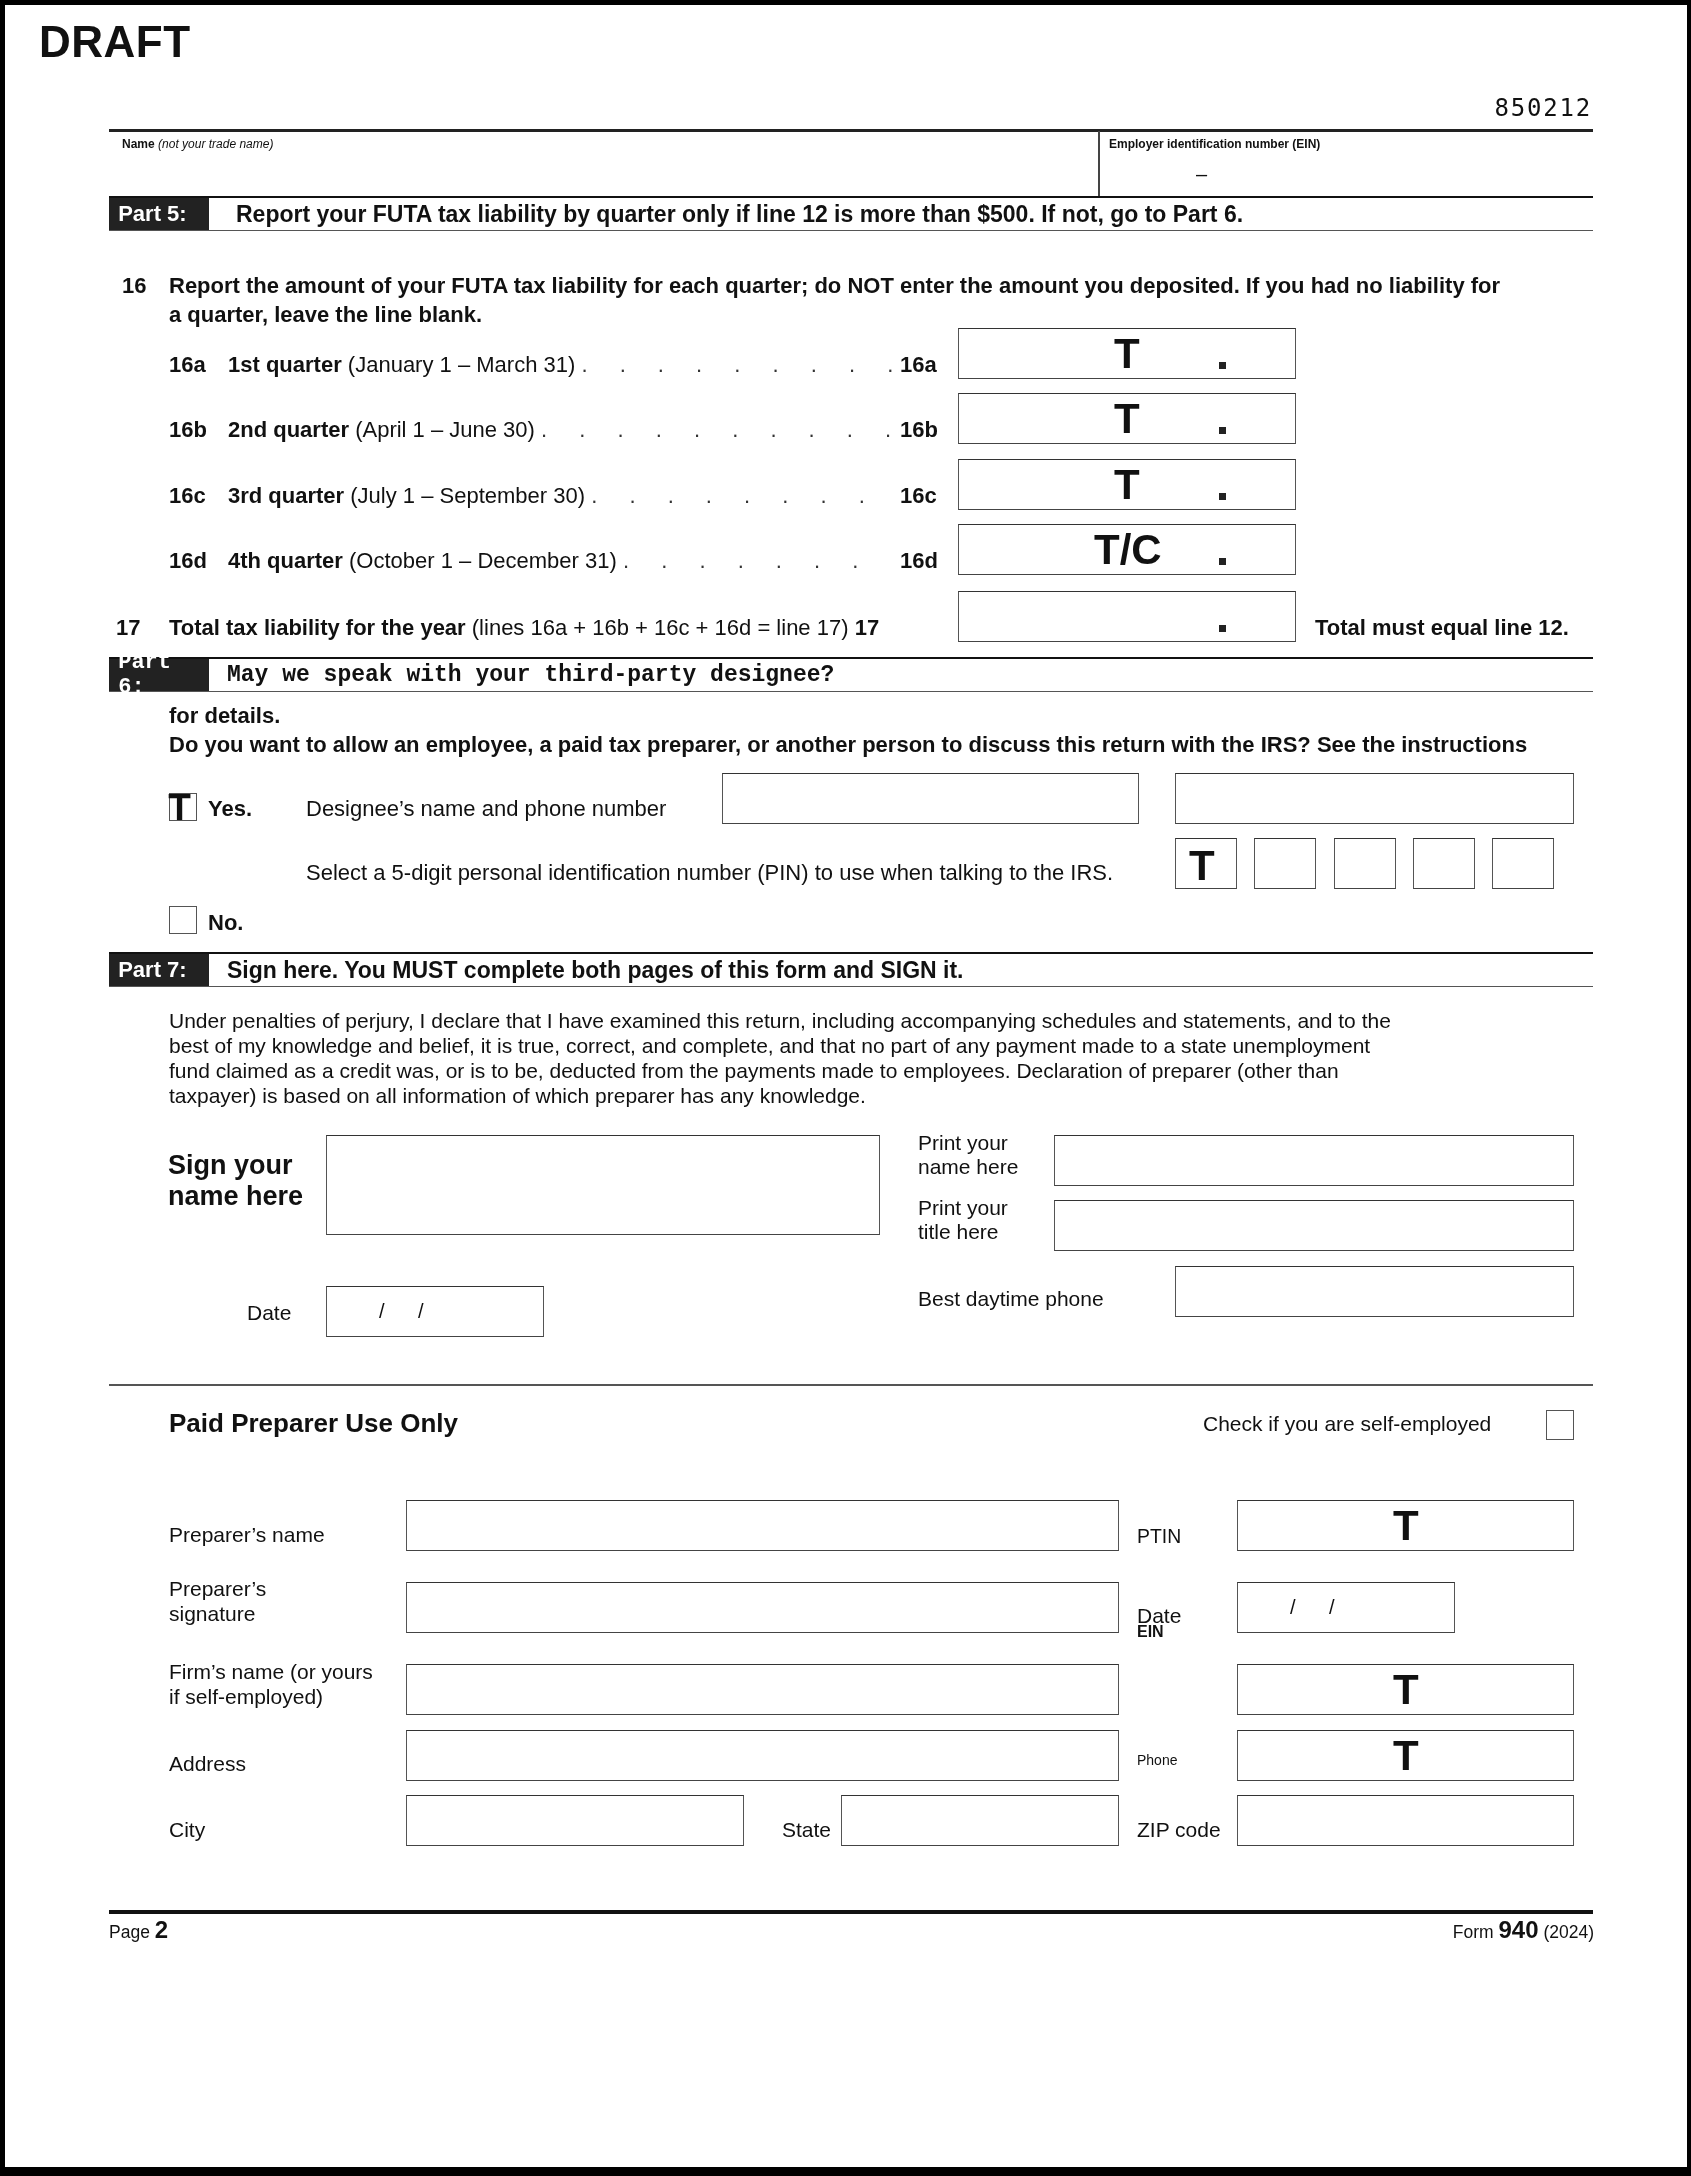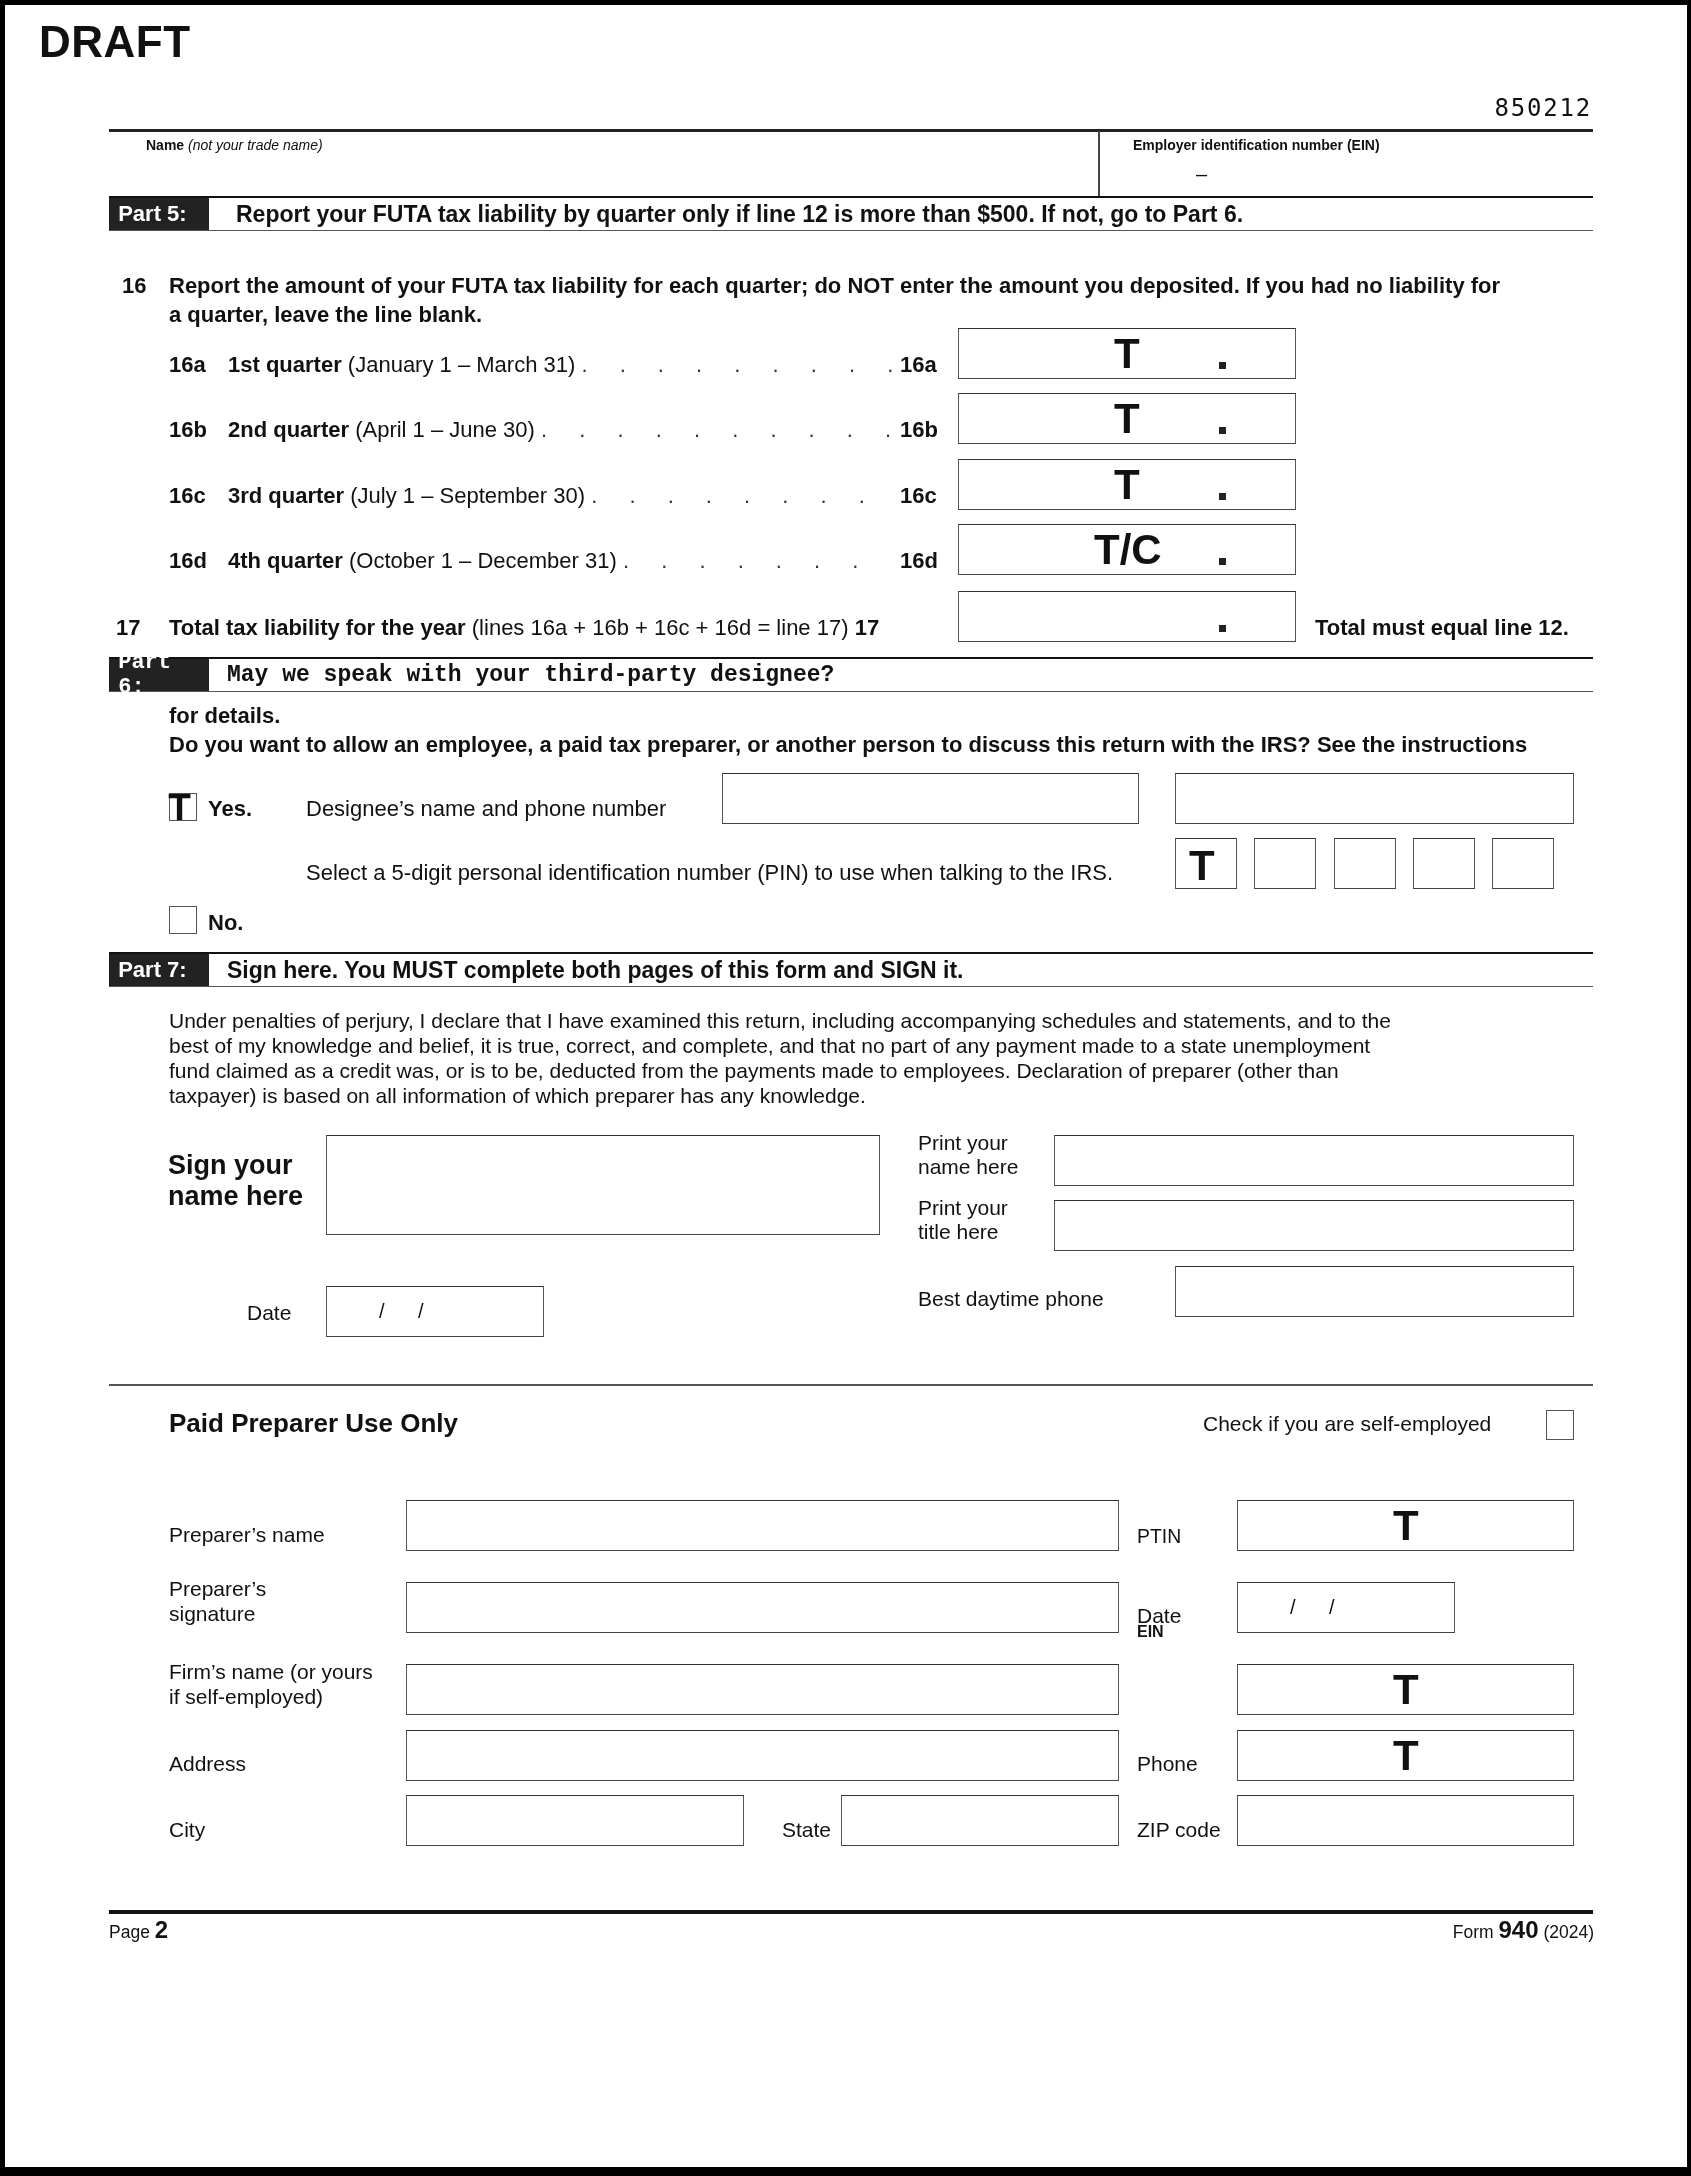--- a/index.html
+++ b/index.html
@@ -11,7 +11,7 @@
   .formnum { right: 100px; top: 94px; font-family: "DejaVu Sans Mono", monospace; font-size: 24px; letter-spacing: 1.8px; }
   .hline { position: absolute; left: 109px; width: 1484px; background: #222; }
   .vline { position: absolute; background: #444; width: 1.8px; }
-  .lbl-sm { font-size: 14px; margin-left: 24px; }
+  .lbl-sm { font-size: 12px; }
   .bold { font-weight: bold; }
   .ital { font-style: italic; }
   .parthdr { position: absolute; left: 109px; width: 1484px; height: 35px; border-top: 2.8px solid #111; border-bottom: 1.8px solid #555; }

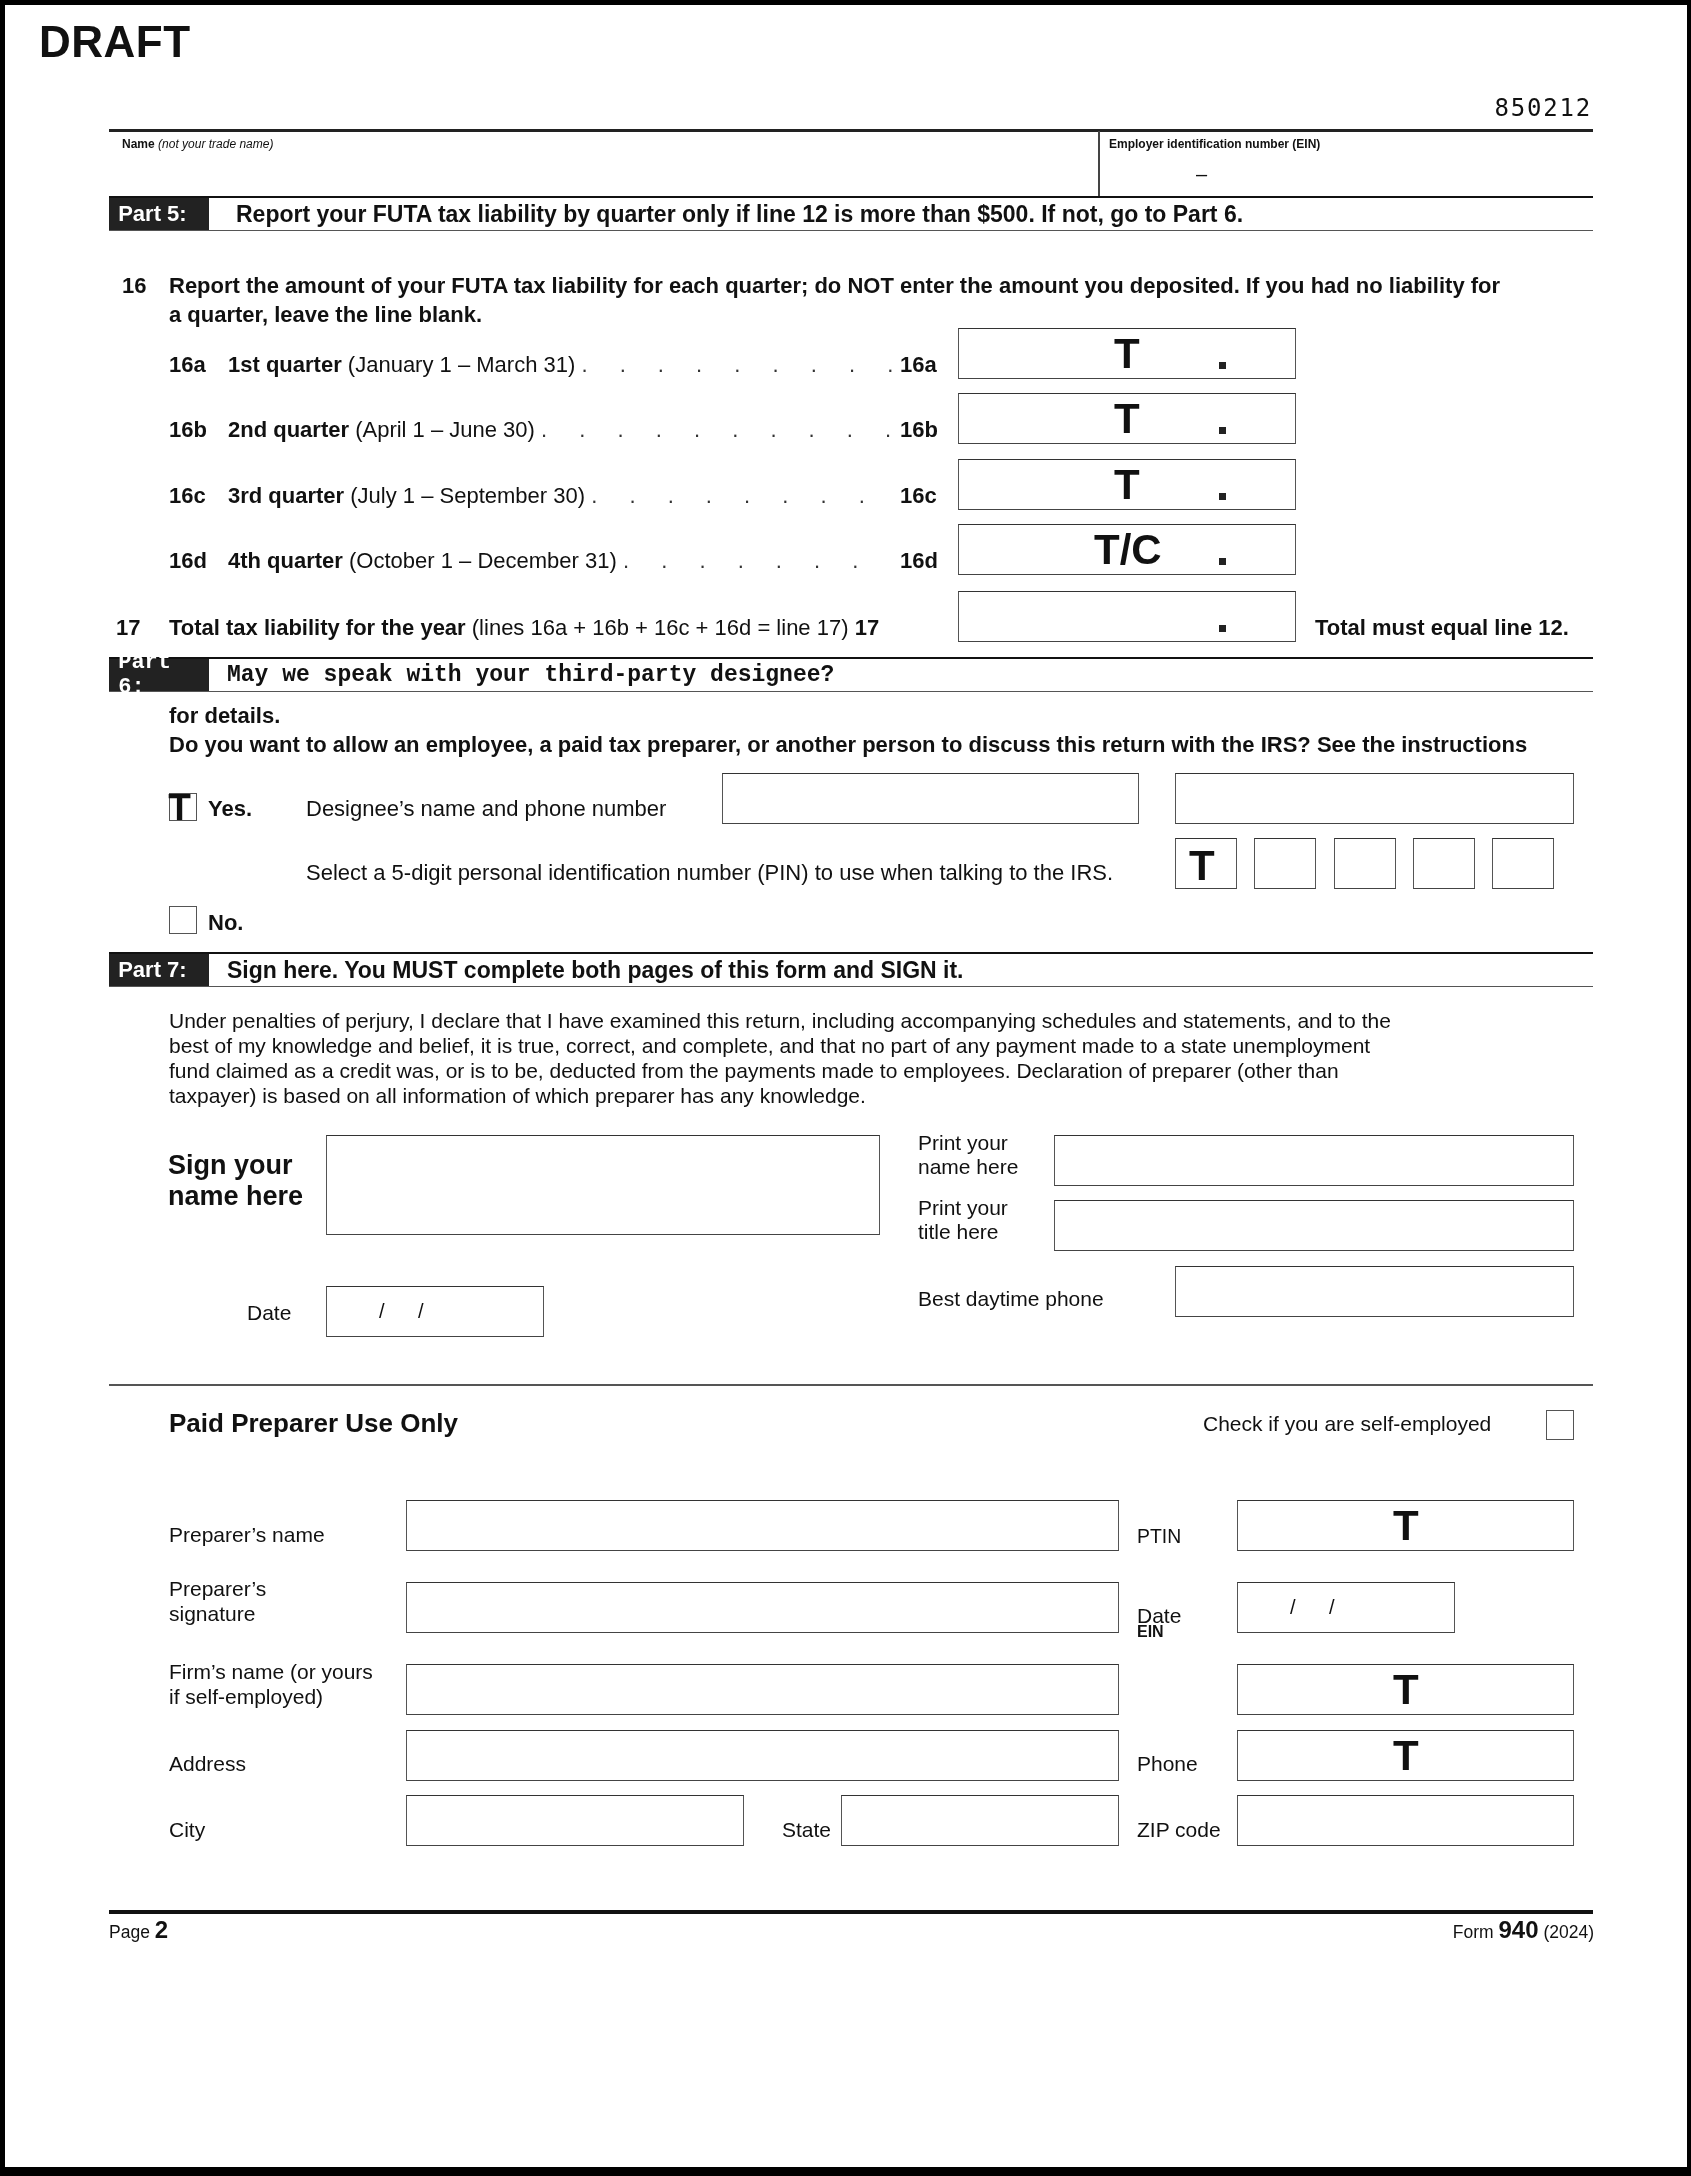--- a/index.html
+++ b/index.html
@@ -207,7 +207,7 @@
 
 <span class="abs" style="left:169px;top:1752px;font-size:21px;">Address</span>
 <div class="box" style="left:406px;top:1730px;width:713px;height:51px;"></div>
-<span class="abs" style="left:1137px;top:1752px;font-size:21px;">Phone</span>
+<span class="abs" style="left:1137px;top:1752px;font-size:14px;">Phone</span>
 <div class="box" style="left:1237px;top:1730px;width:337px;height:51px;">
   <span class="tmark" style="left:155px;top:3.7px;">T</span>
 </div>

